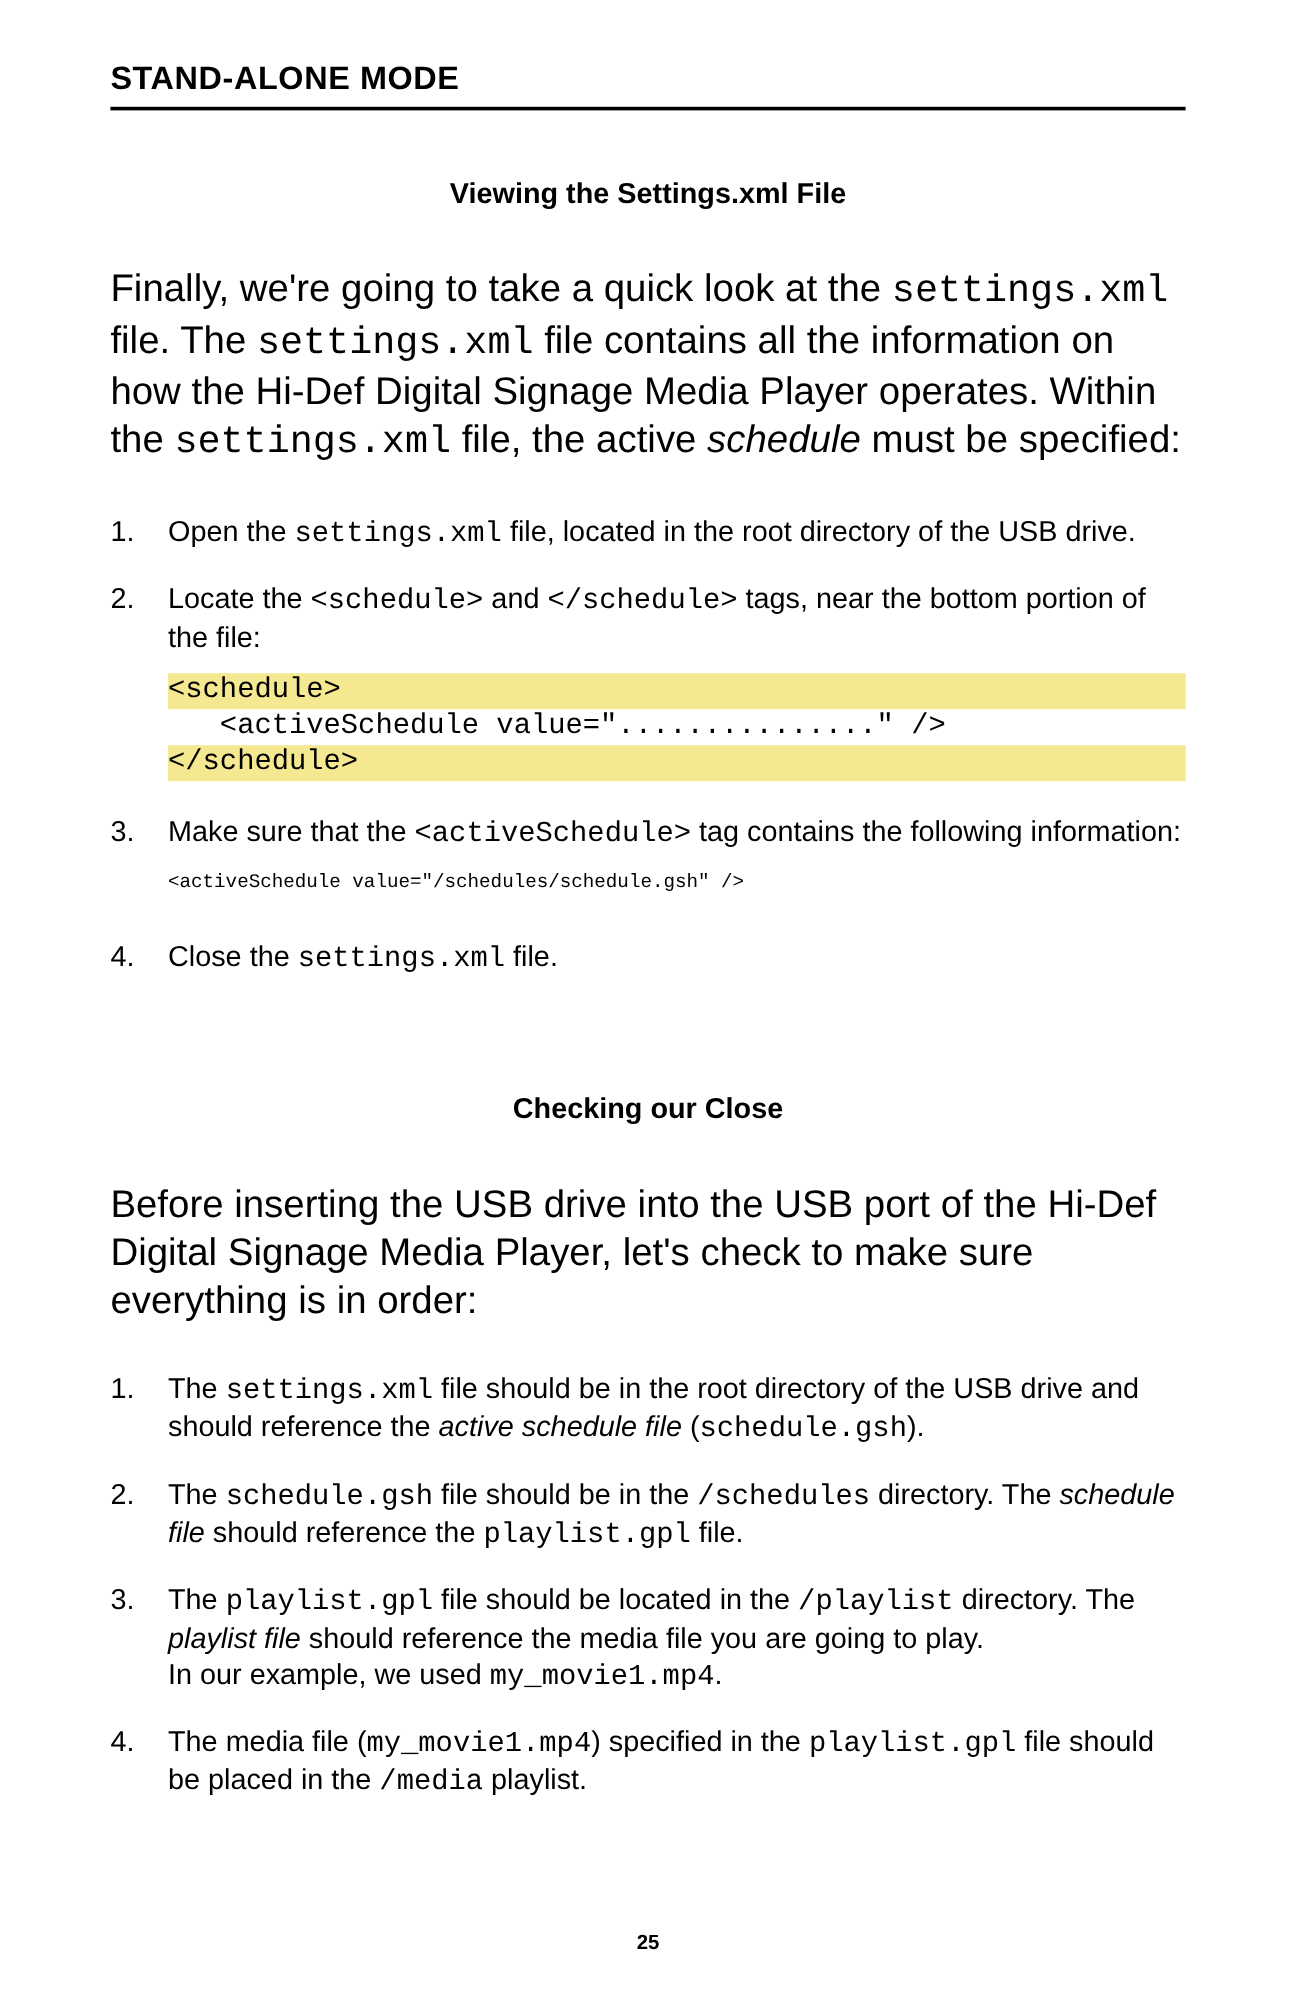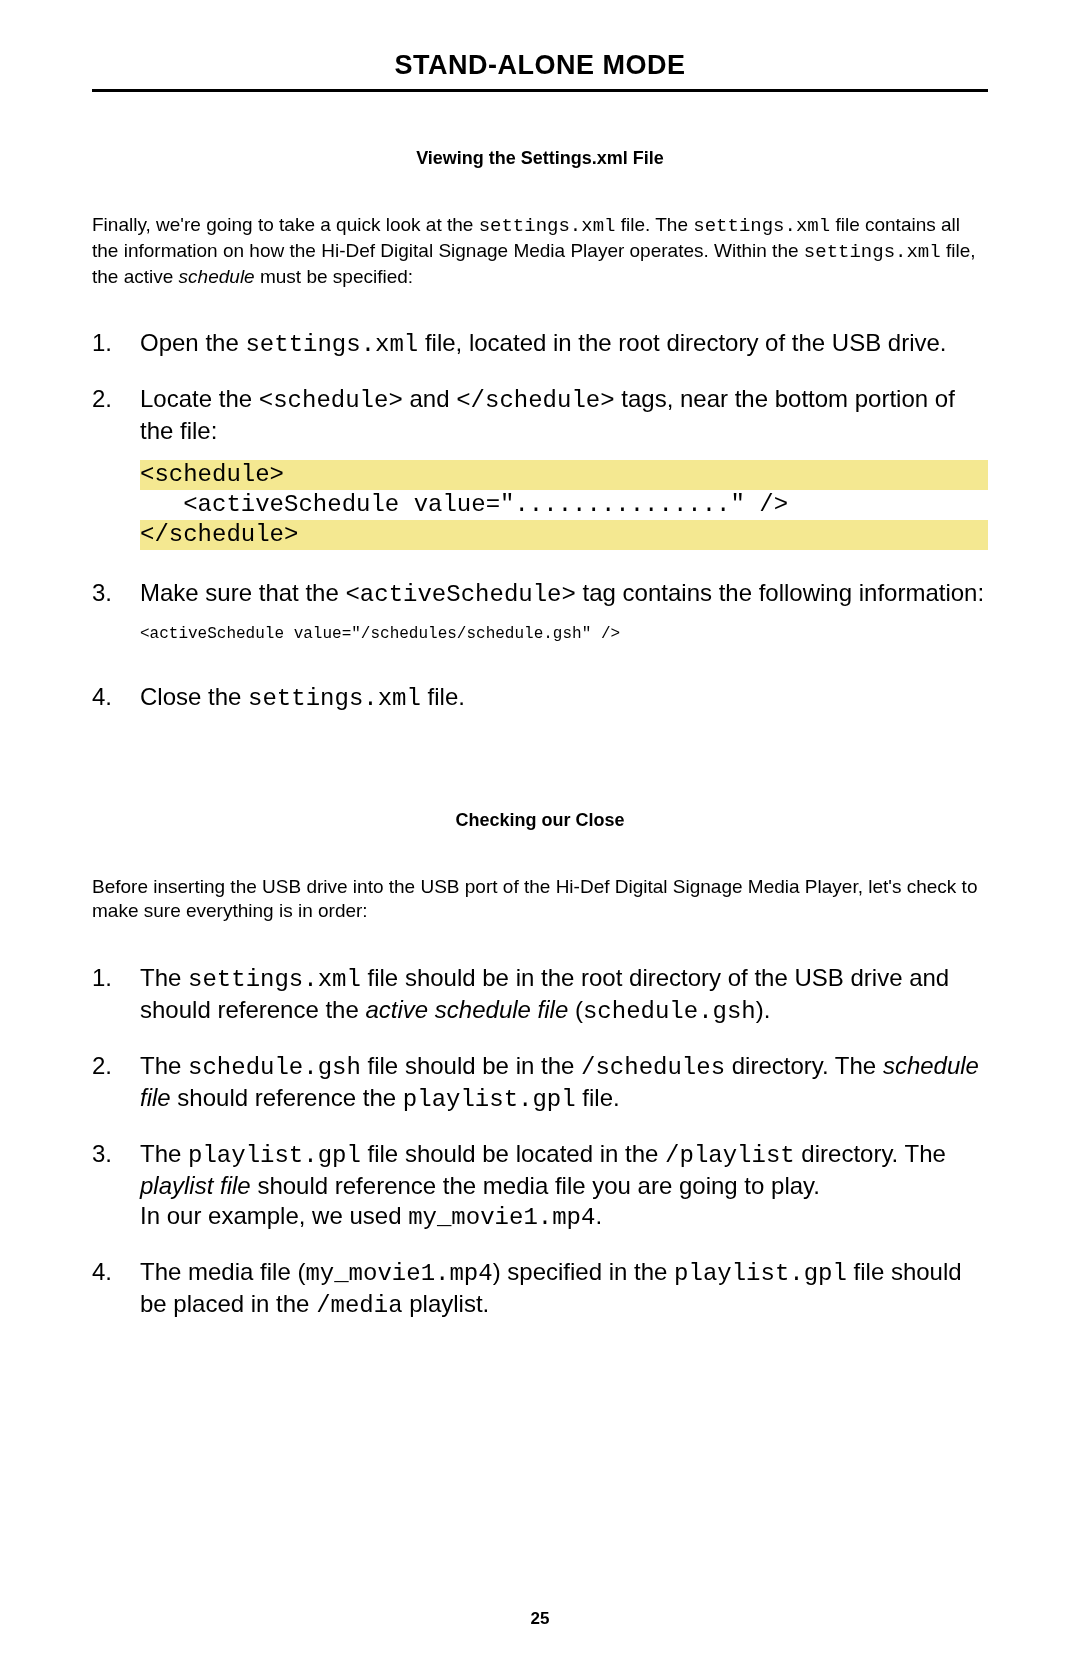--- a/index.html
+++ b/index.html
@@ -11,7 +11,7 @@
     position: relative;
   }
   .page-title {
-    text-align: center;
+    text-align: left;
     font-weight: bold;
     font-size: 27px;
     letter-spacing: 0.5px;

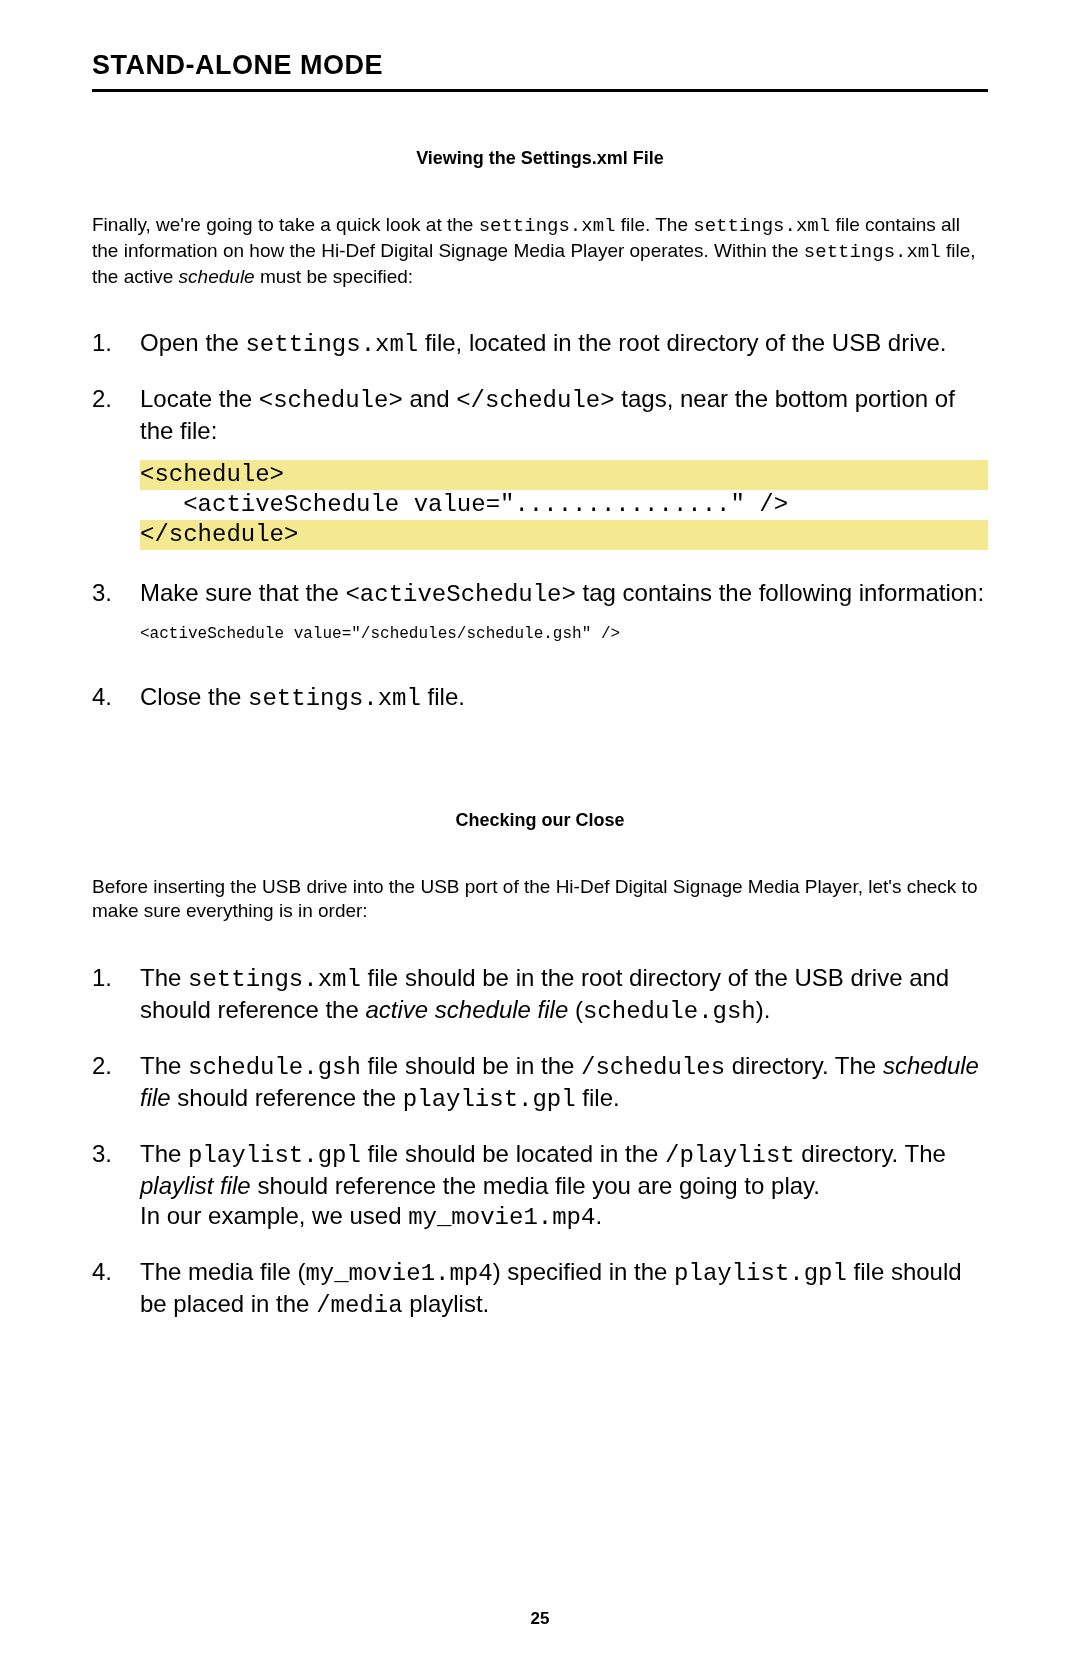--- a/index.html
+++ b/index.html
@@ -22,7 +22,7 @@
   .subhead {
     text-align: center;
     font-weight: bold;
-    font-size: 18px;
+    font-size: 24px;
     margin-bottom: 44px;
   }
   .intro {

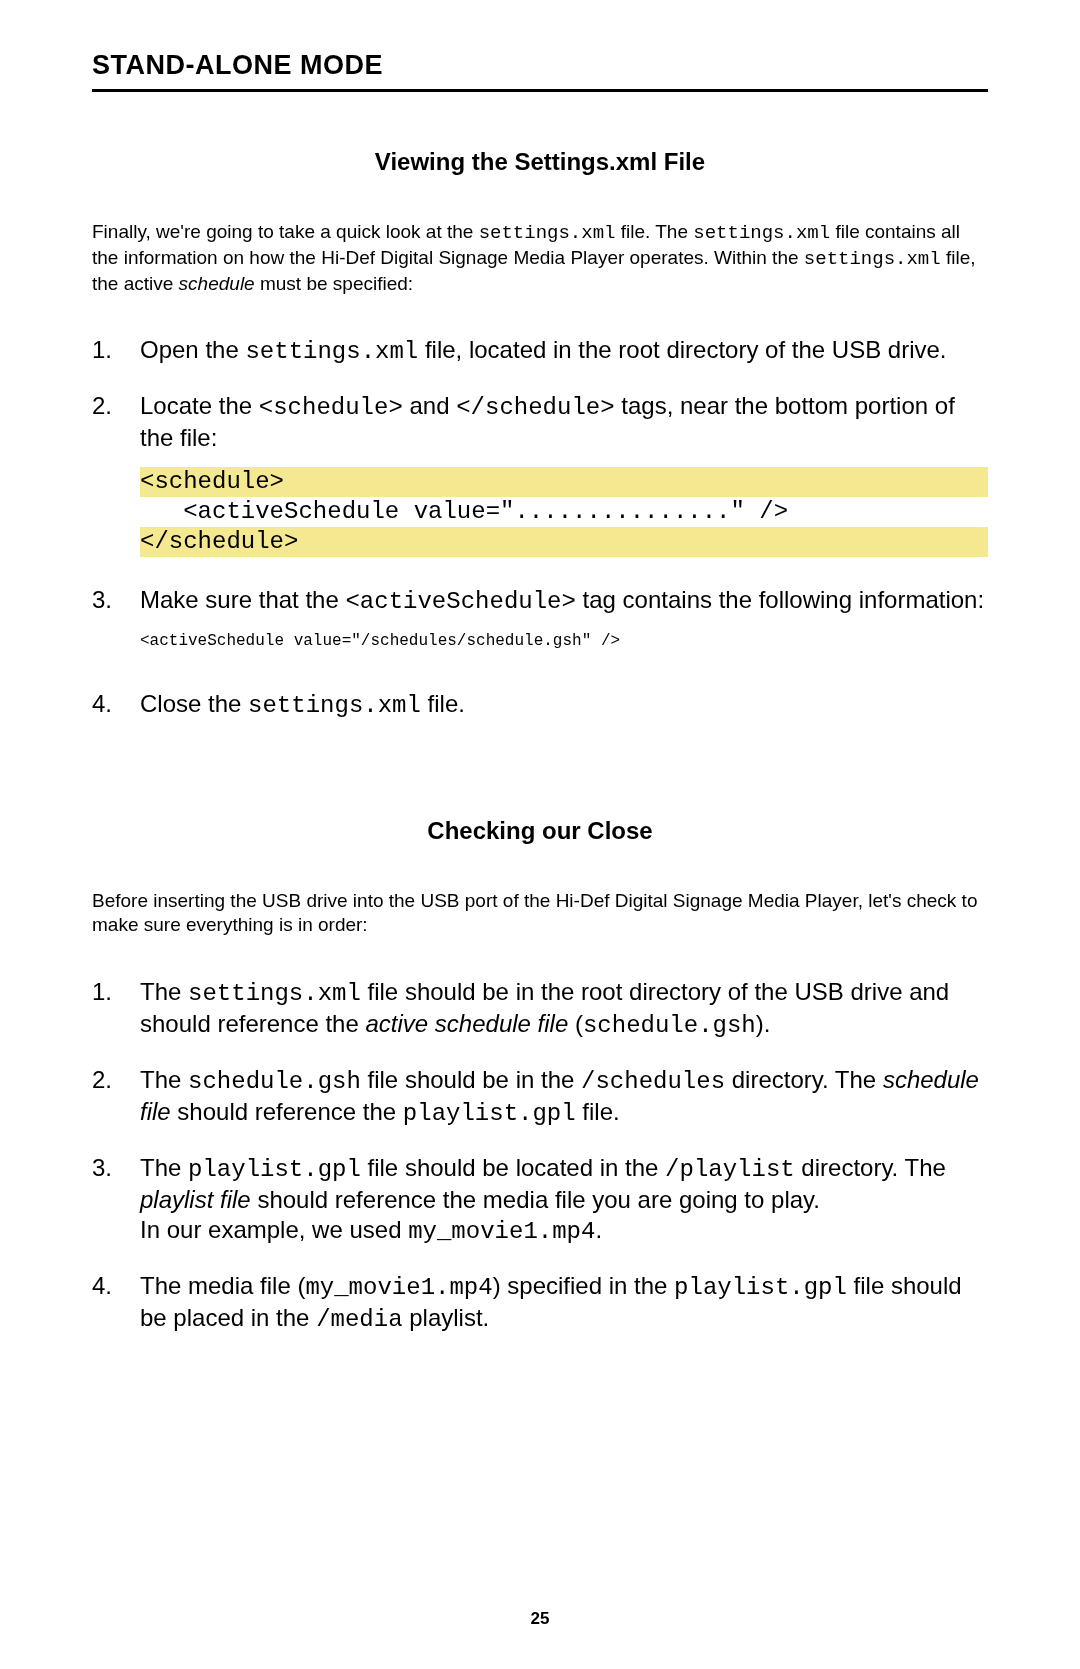--- a/index.html
+++ b/index.html
@@ -26,7 +26,7 @@
     margin-bottom: 44px;
   }
   .intro {
-    font-size: 19px;
+    font-size: 32px;
     line-height: 1.25;
     margin-bottom: 40px;
   }

